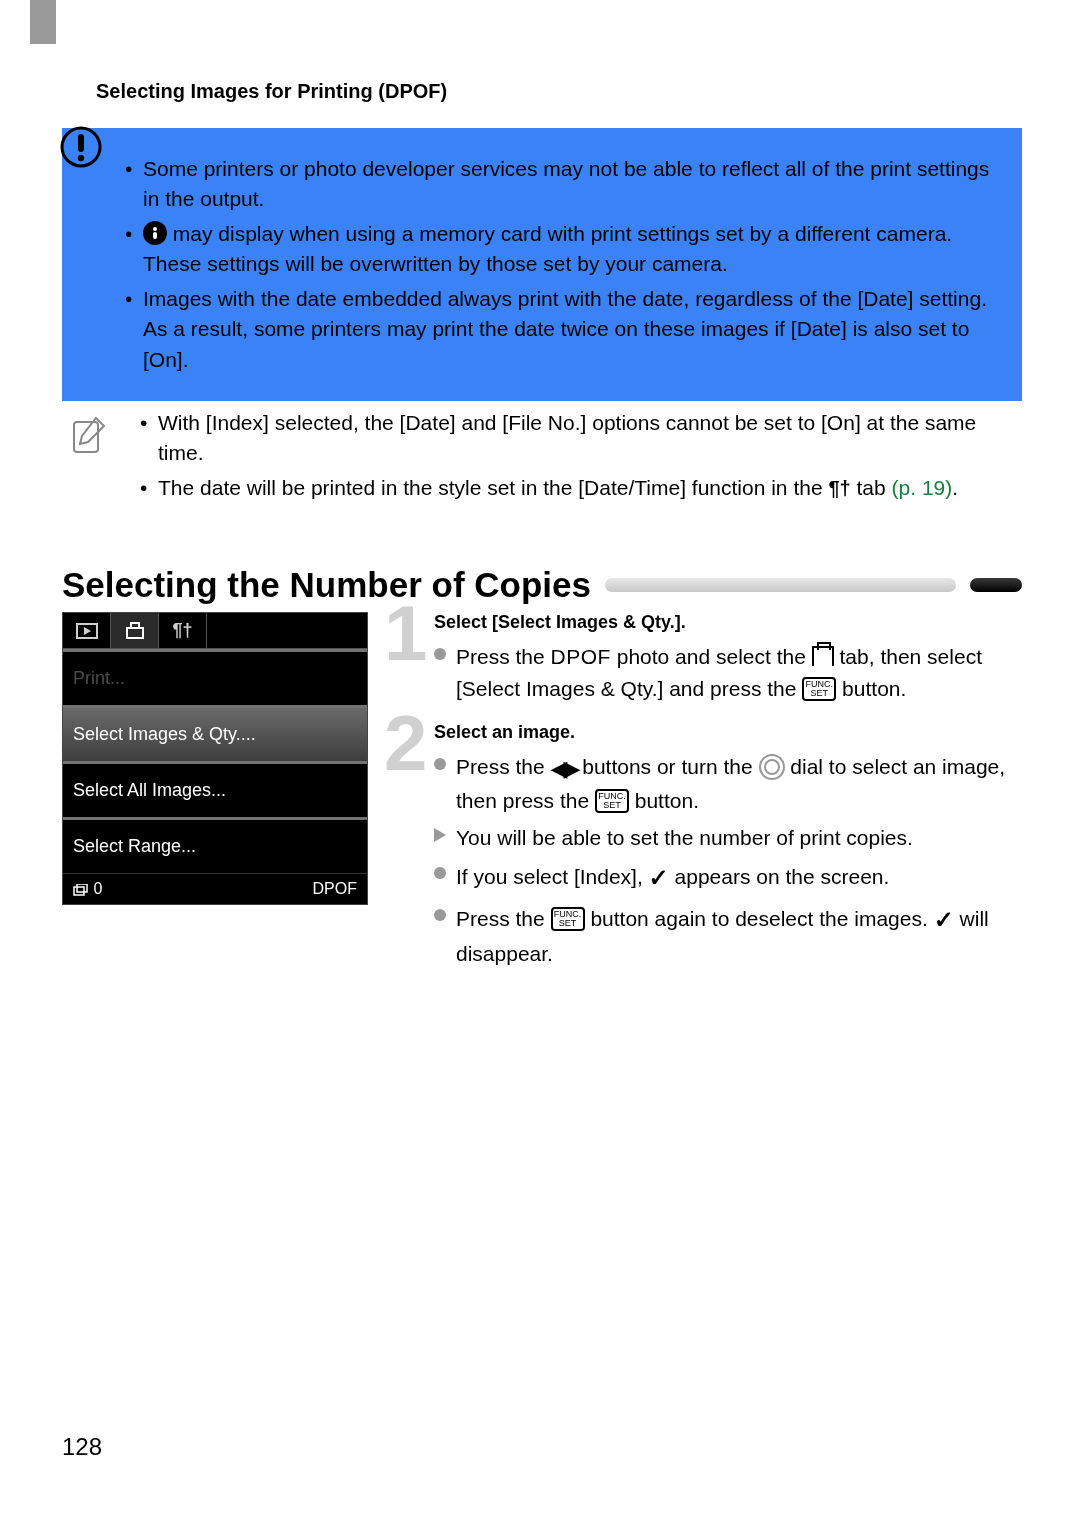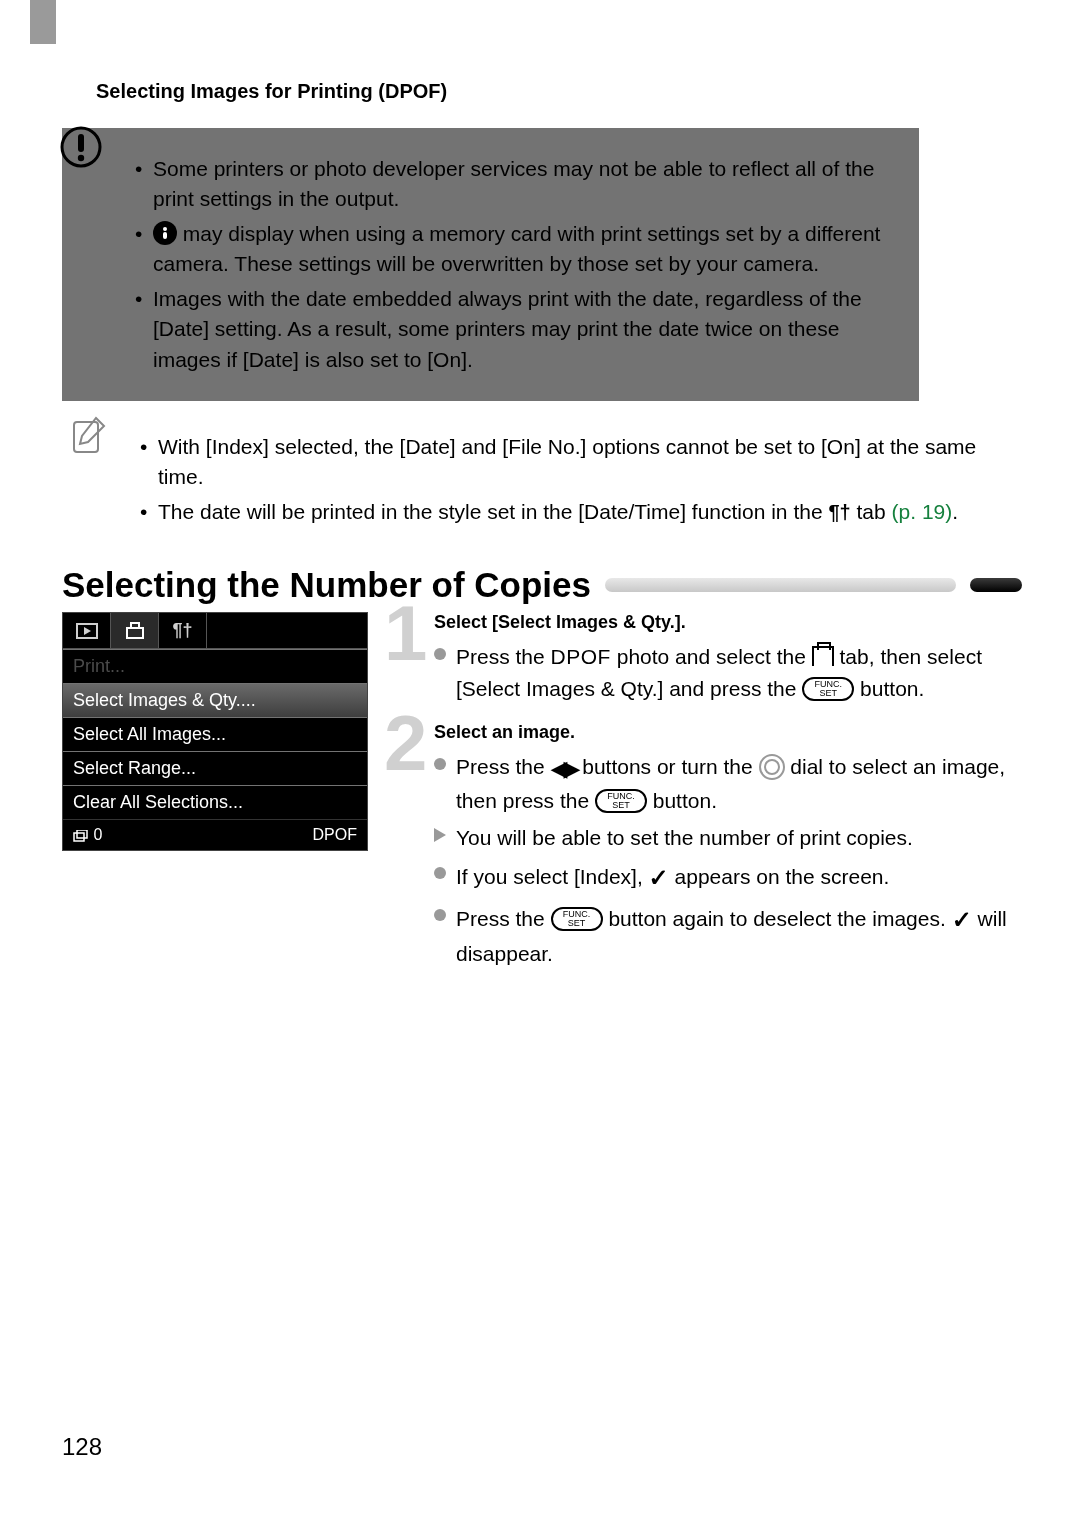--- a/index.html
+++ b/index.html
@@ -28,9 +28,9 @@
   .gray-box {
     position: absolute;
     left: 62px; top: 128px;
-    width: 857px;
-    background: #737373;
-    padding: 26px 18px 22px 13px;
+    width: 960px;
+    background: #3b82f6;
+    padding: 26px 18px 22px 3px;
   }
   .warn-icon {
     position: absolute;

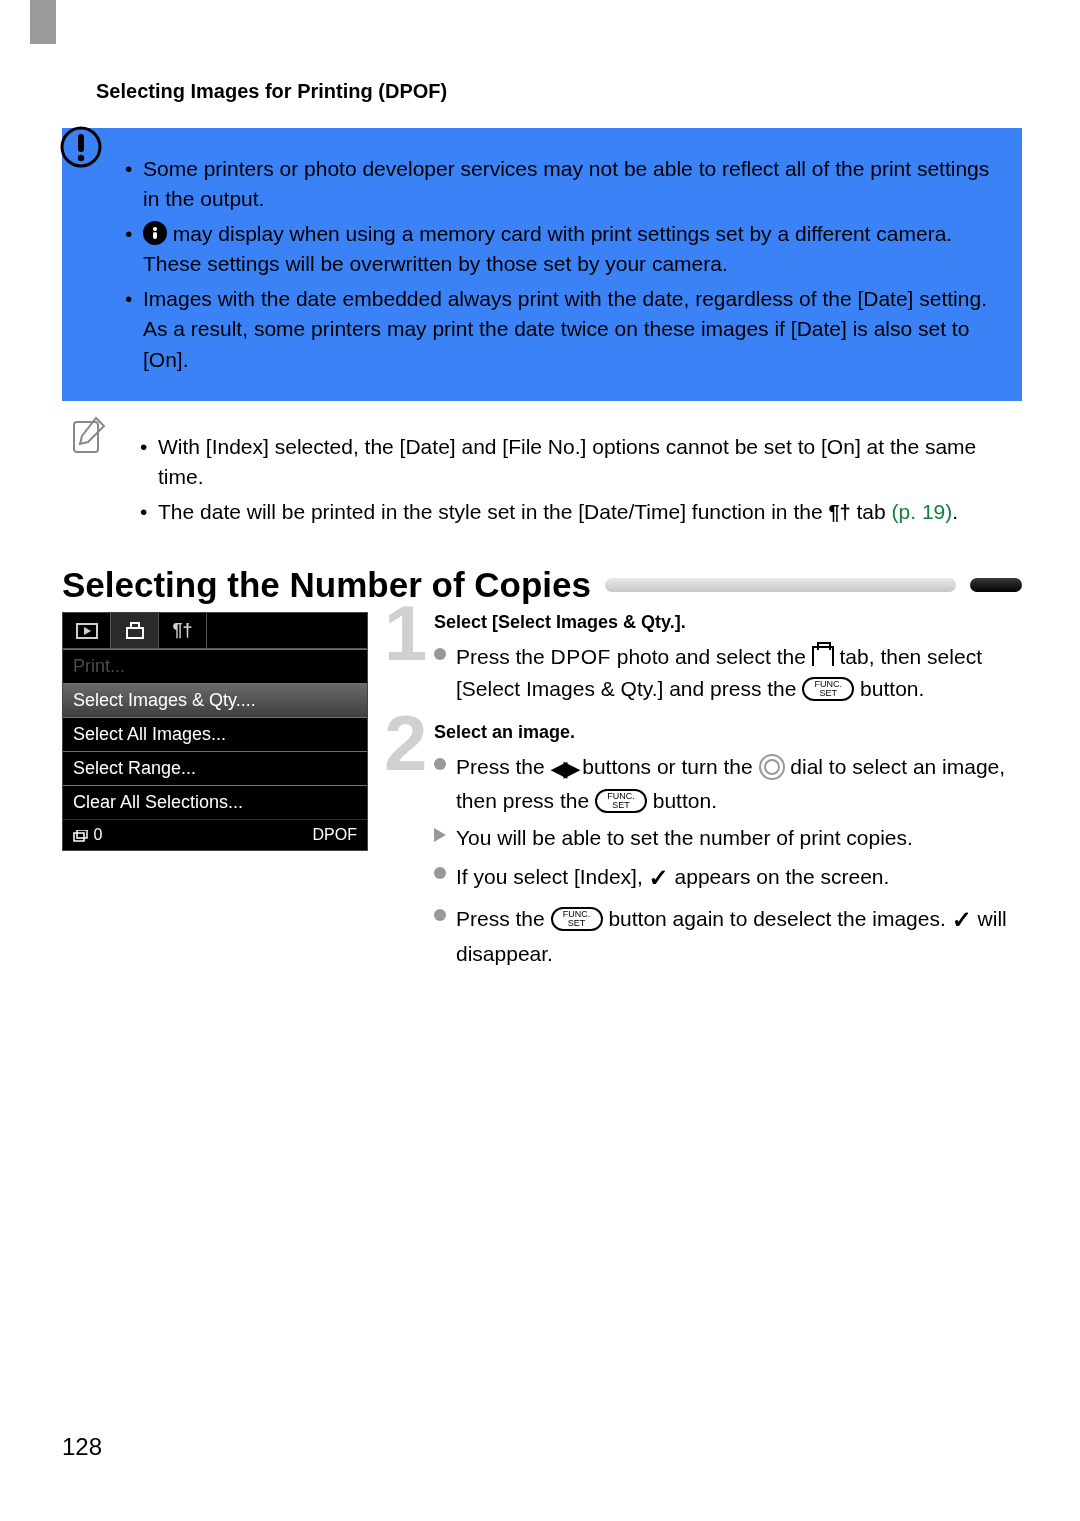--- a/index.html
+++ b/index.html
@@ -64,7 +64,7 @@
     width: 40px; height: 40px;
   }
   .pencil-icon svg { width: 40px; height: 40px; }
-  .note-list { margin-left: 60px; line-height: 1.45; margin-top: 24px; }
+  .note-list { margin-left: 60px; line-height: 1.45; }
   .tool-glyph {
     display: inline-block;
     font-weight: bold;

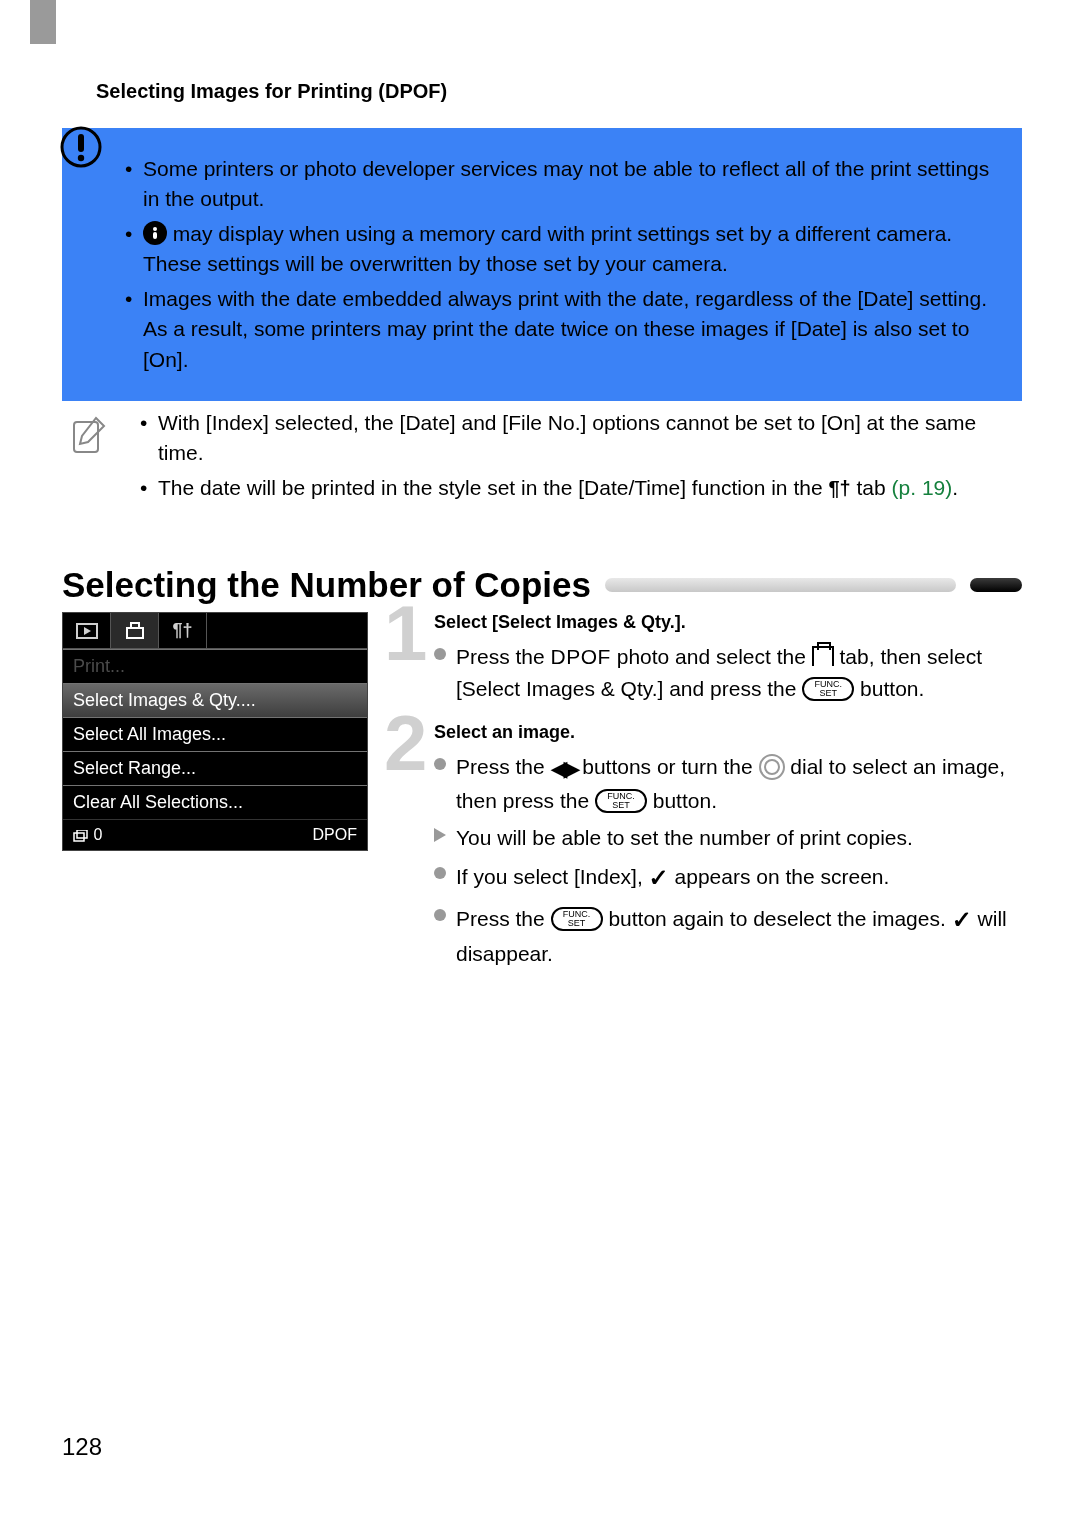--- a/index.html
+++ b/index.html
@@ -119,8 +119,8 @@
   }
   .cam-tab.active { background: #2a2a2a; color: #fff; }
   .cam-row {
-    padding: 6px 10px;
-    border-top: 1px solid #737373;
+    padding: 16px 10px;
+    border-top: 3px solid #737373;
   }
   .cam-row.disabled { color: #4b4b4b; }
   .cam-row.highlight {

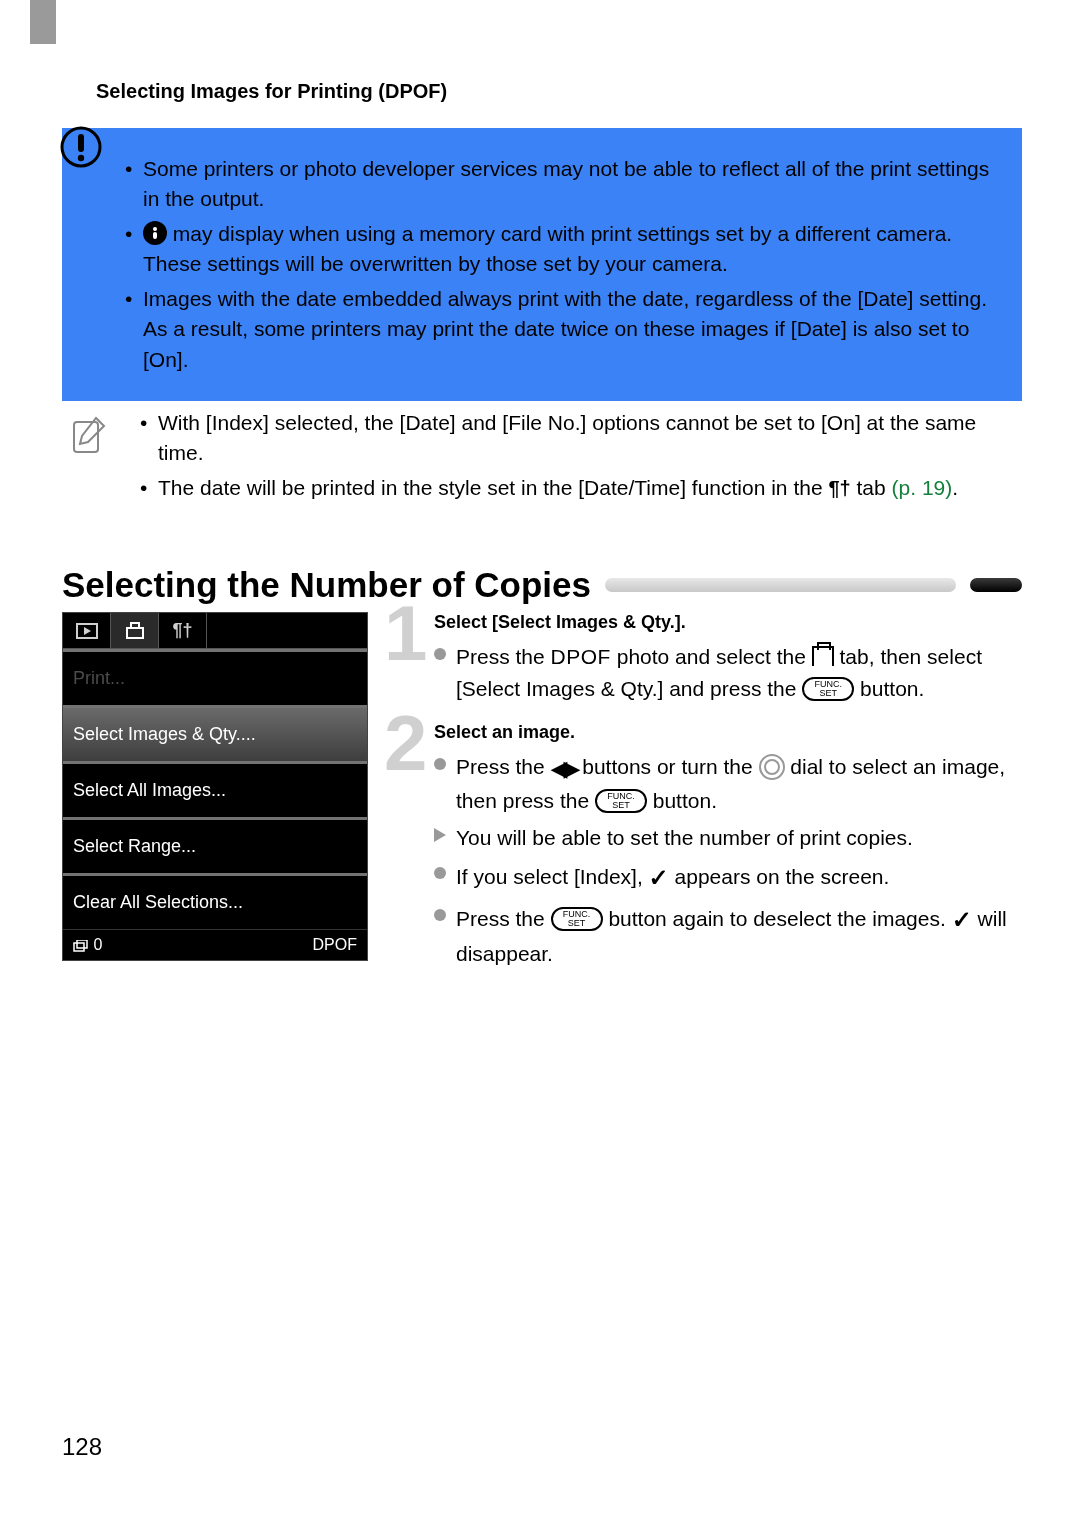--- a/index.html
+++ b/index.html
@@ -166,7 +166,7 @@
   .menu-text { font-family: Arial, sans-serif; letter-spacing: 0.5px; }
   .funcset {
     display: inline-flex; align-items: center; justify-content: center;
-    width: 52px; height: 24px; border: 2px solid #000; border-radius: 12px;
+    width: 34px; height: 24px; border: 2px solid #000; border-radius: 4px;
     font-size: 9px; line-height: 1; text-align: center;
     vertical-align: middle; position: relative; top: -1px;
     flex-direction: column;

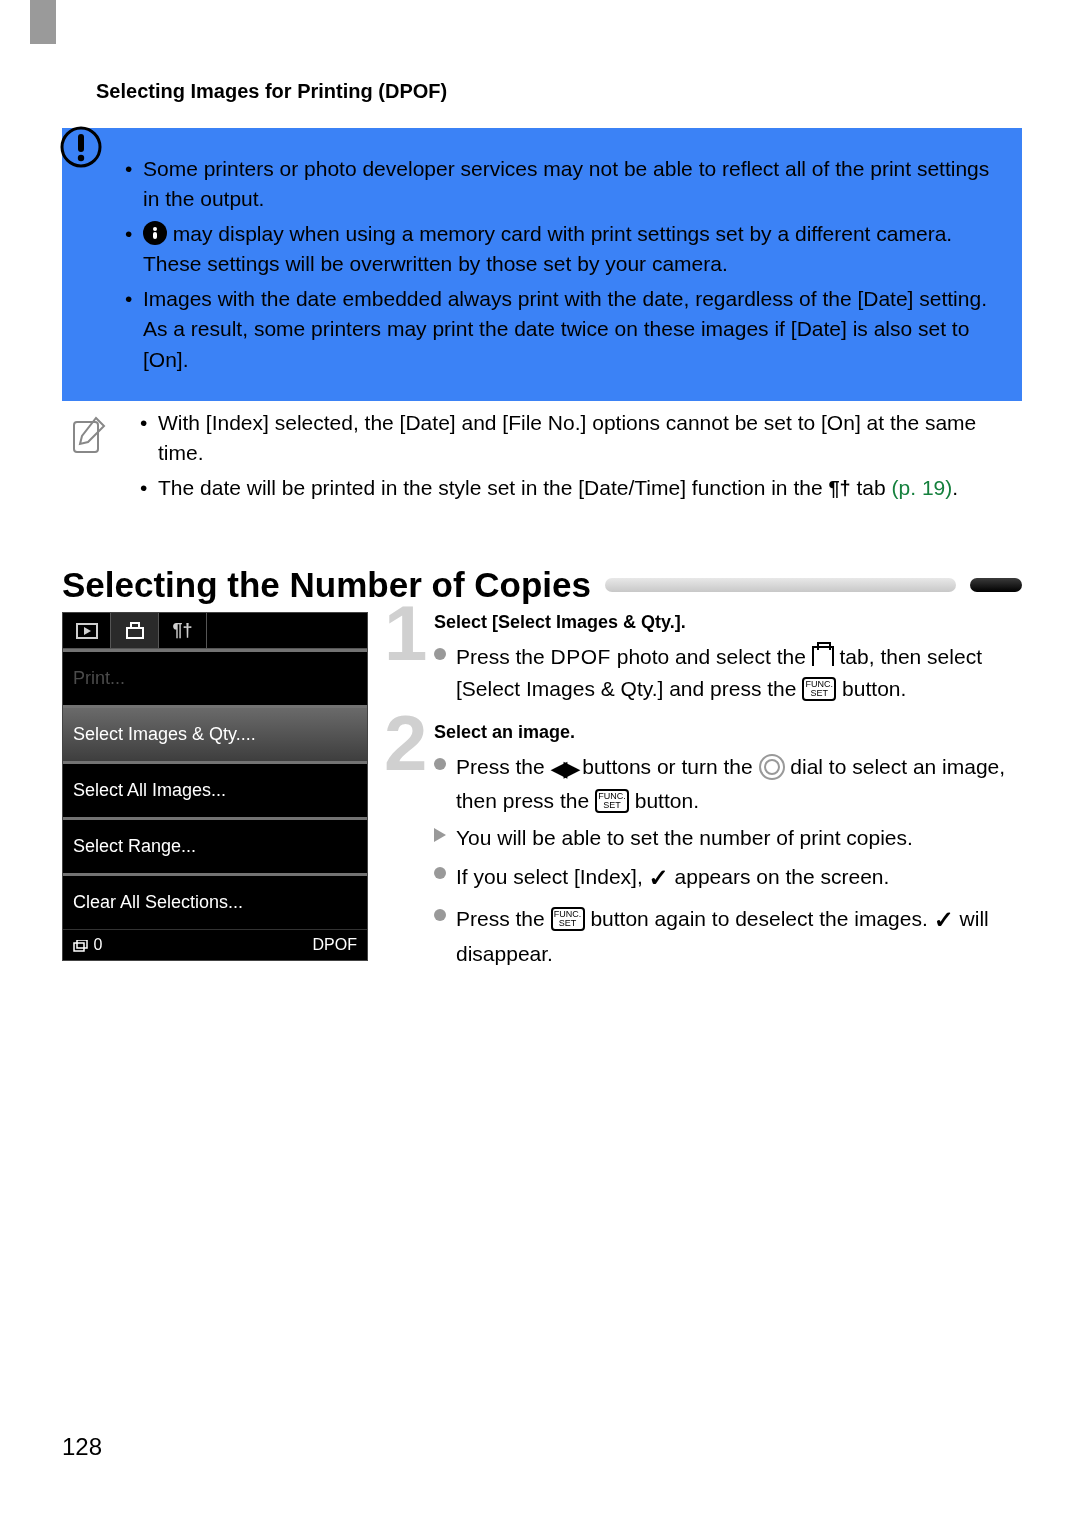--- a/index.html
+++ b/index.html
@@ -270,7 +270,6 @@
     <div class="cam-row highlight">Select Images &amp; Qty....</div>
     <div class="cam-row">Select All Images...</div>
     <div class="cam-row">Select Range...</div>
-    <div class="cam-row">Clear All Selections...</div>
     <div class="cam-footer">
       <span>
         <svg width="16" height="12" viewBox="0 0 16 12" style="vertical-align:middle">

